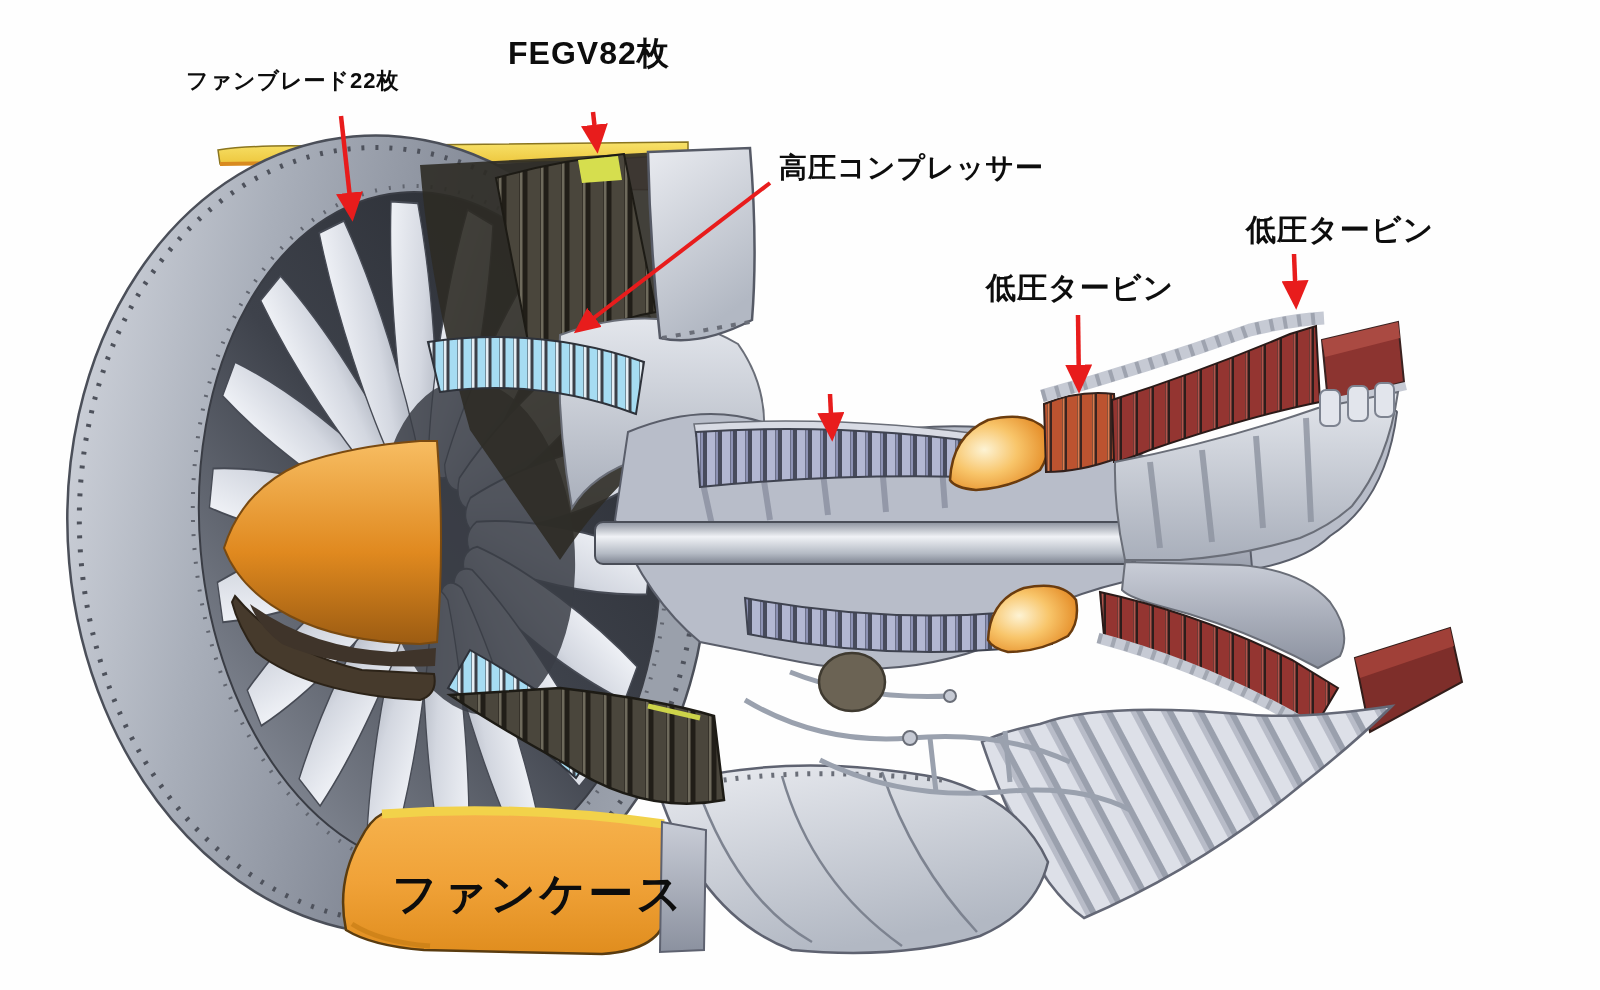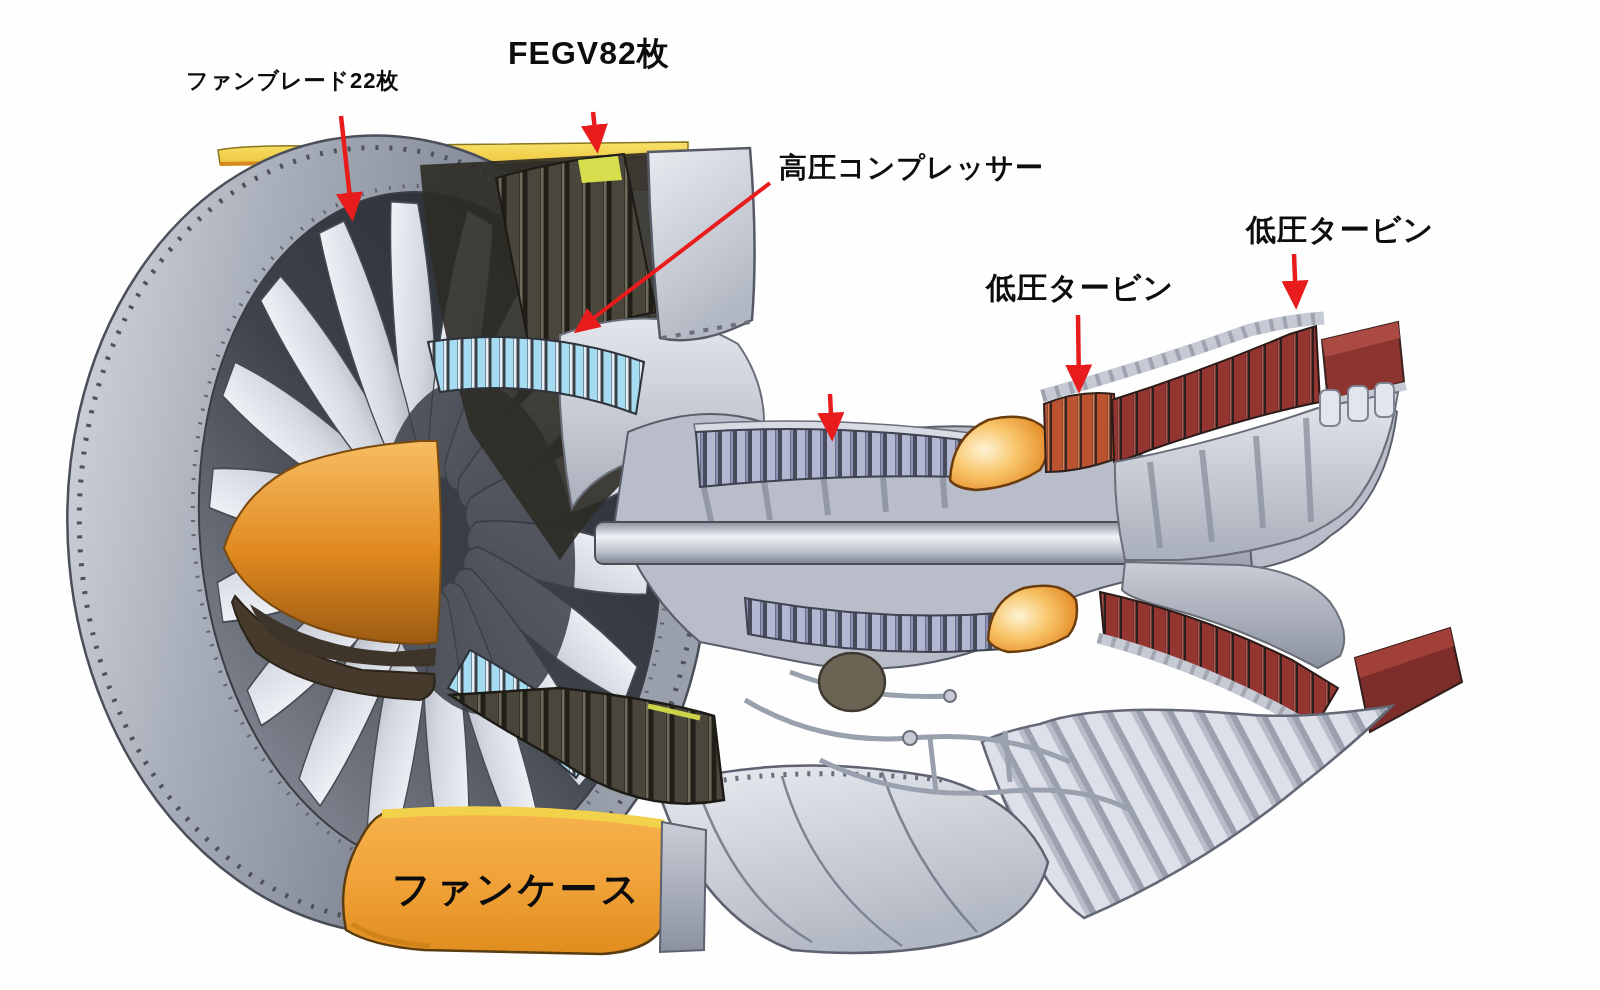--- a/index.html
+++ b/index.html
@@ -14,7 +14,7 @@
   .lbl-hpc{left:732px;top:346px;font-size:28px;}
   .lbl-hpt{left:986px;top:268px;font-size:30px;}
   .lbl-lpt{left:1206px;top:210px;font-size:30px;margin-left:40px;}
-  .lbl-fancase{left:392px;top:864px;font-size:38px;letter-spacing:3px;}
+  .lbl-fancase{left:392px;top:864px;font-size:45px;letter-spacing:3px;}
 </style>
 </head>
 <body>

